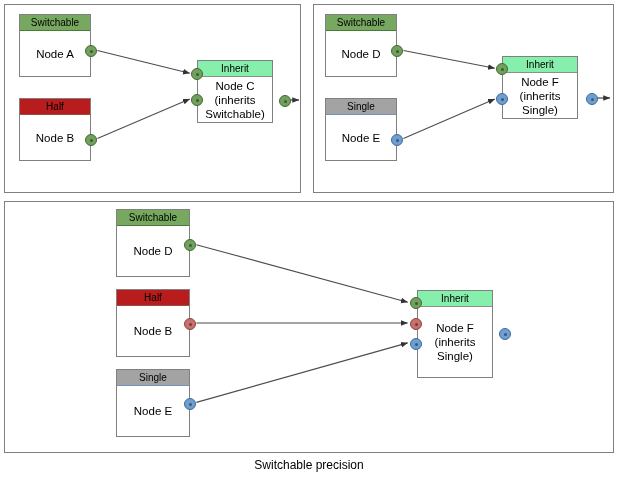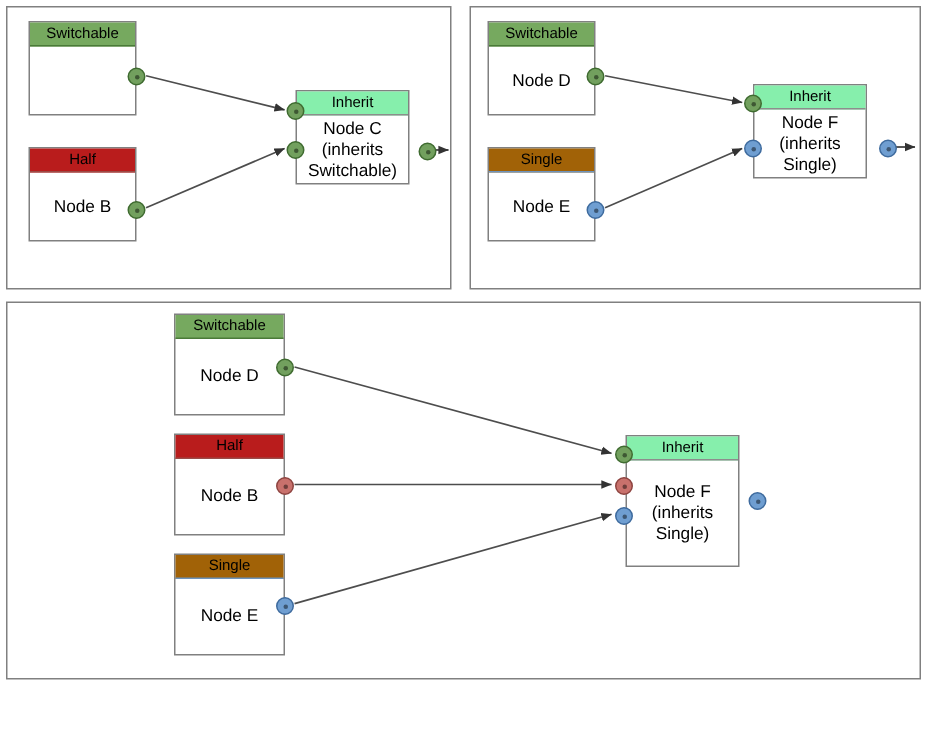--- a/index.html
+++ b/index.html
@@ -127,6 +127,7 @@
 
     <div class="node" style="left:14px; top:9px; width:72px; height:63px;">
       <div class="node-hdr hdr-switchable">Switchable</div>
+      <div class="node-body">Node A</div>
     </div>
     <div class="port port-green" style="left:80px; top:40px;"></div>
 

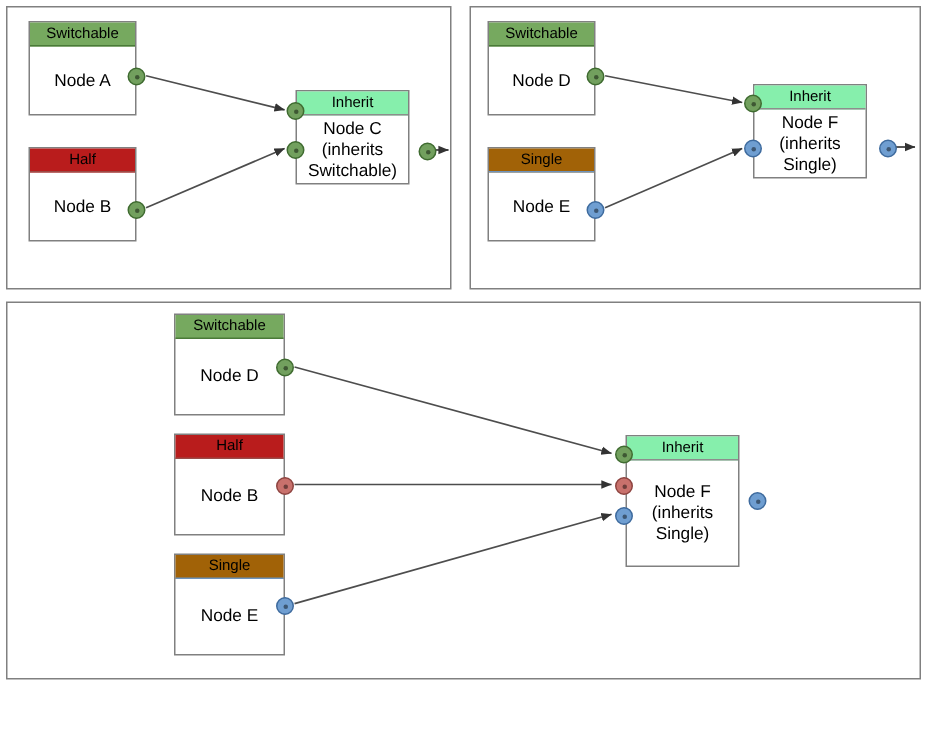--- a/index.html
+++ b/index.html
@@ -51,7 +51,7 @@
   }
   .hdr-switchable { background: #76a95f; border-bottom-color: #4a7a38; }
   .hdr-half       { background: #b91c1c; border-bottom-color: #9b4b47; }
-  .hdr-single     { background: #a16207; border-bottom-color: #6d93bd; text-align: center; }
+  .hdr-single     { background: #a3a3a3; border-bottom-color: #6d93bd; text-align: center; }
   .hdr-inherit    { background: #86efac; border-bottom-color: #8d8d8d; }
 
   .node-body {

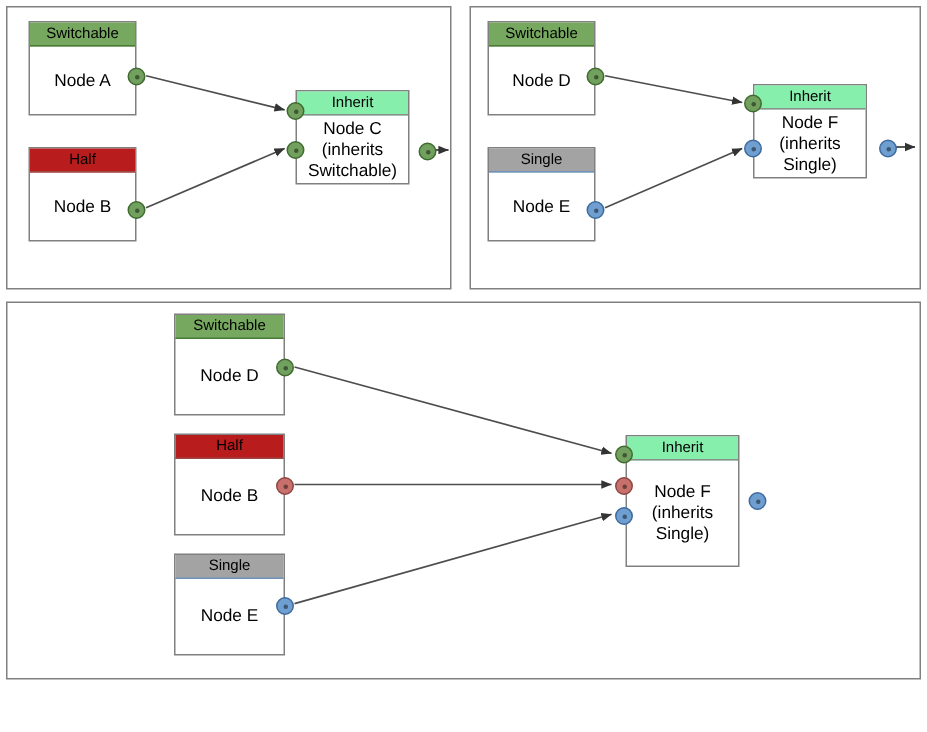--- a/index.html
+++ b/index.html
@@ -225,6 +225,7 @@
     <div class="port port-blue" style="left:494px; top:126px;"></div>
   </div>
 
+  <div class="caption">Switchable precision</div>
 
 </div>
 

